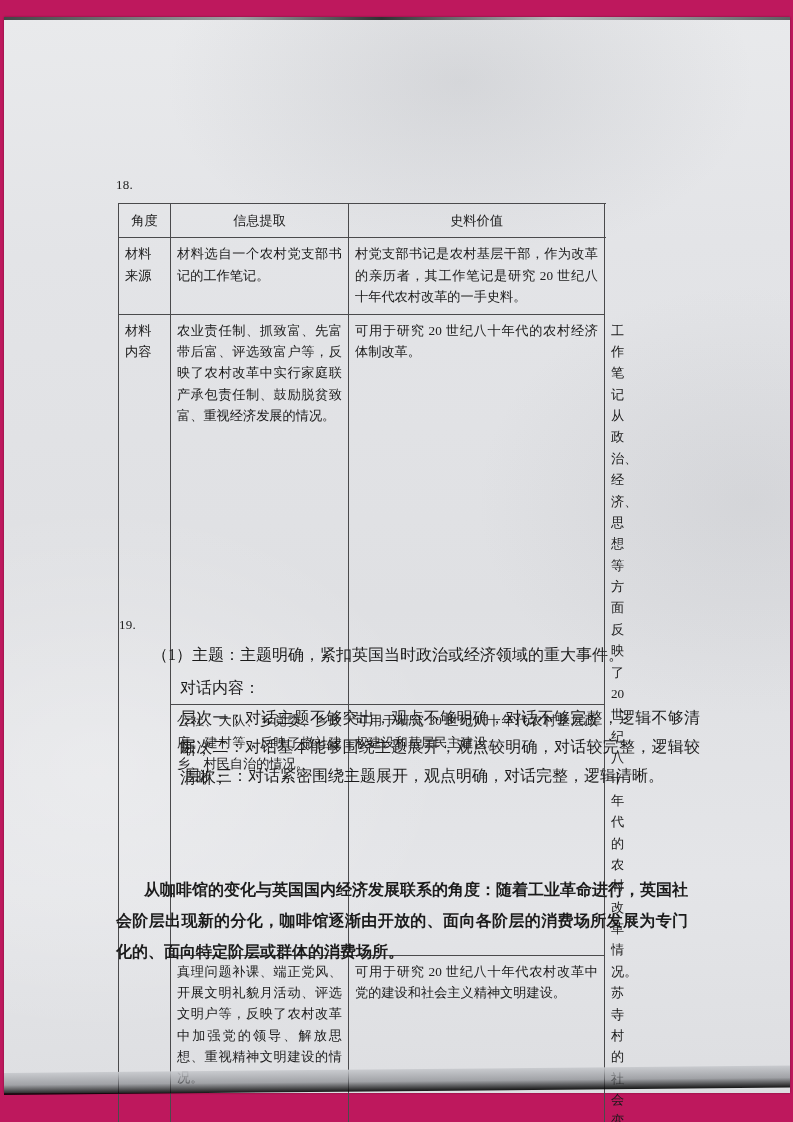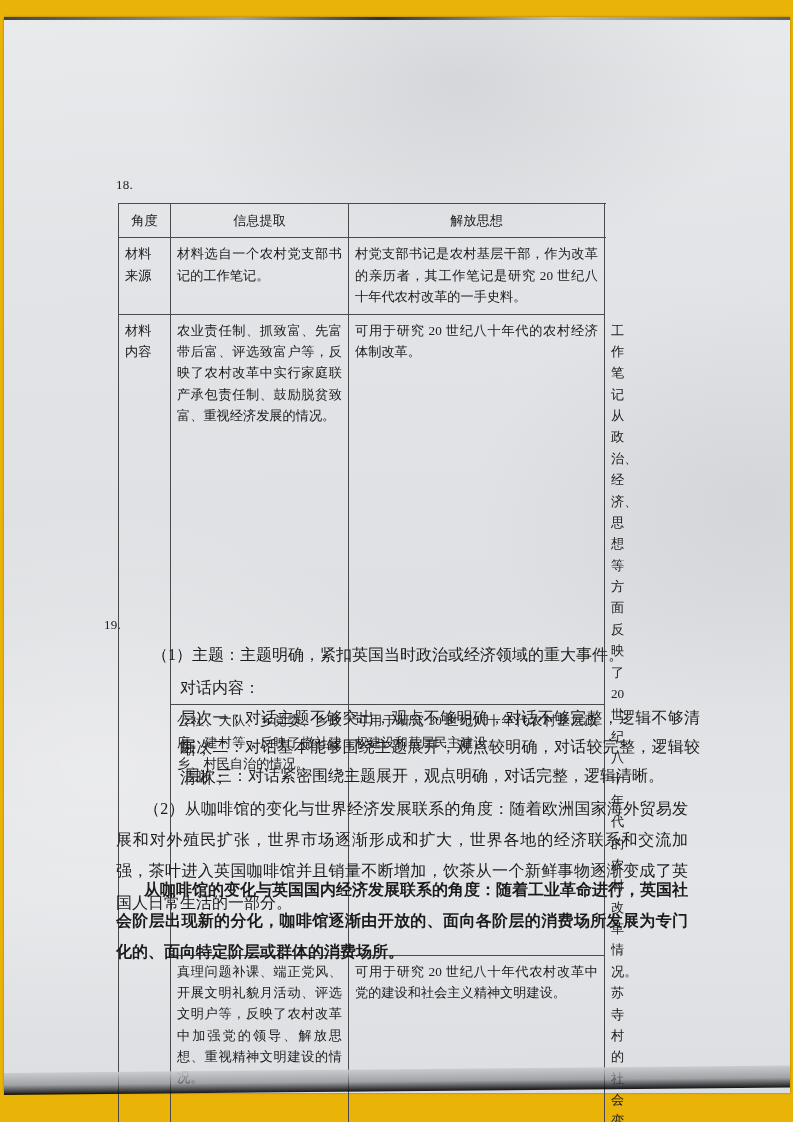--- a/index.html
+++ b/index.html
@@ -19,7 +19,7 @@
     position: relative;
     width: 793px;
     height: 1122px;
-    background: #eab308;
+    background: #be185d;
   }
   #paper-sheet {
     position: absolute;

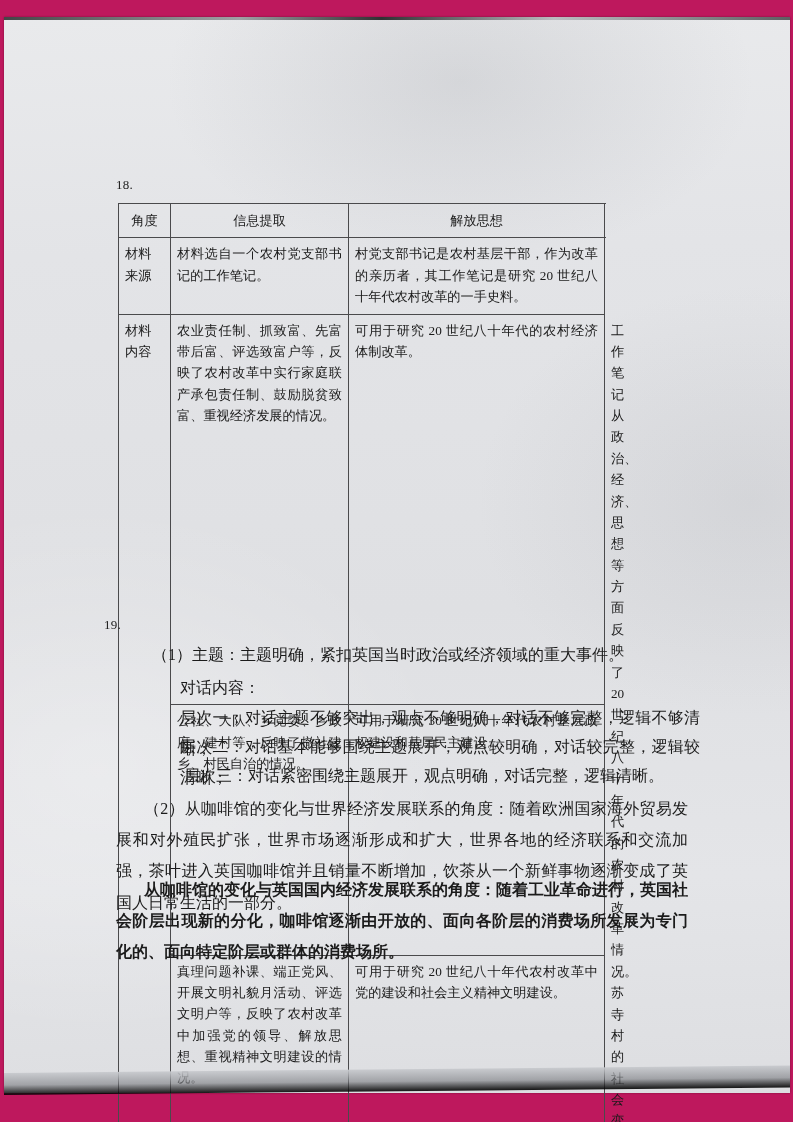--- a/index.html
+++ b/index.html
@@ -167,7 +167,7 @@
           <tr>
             <th>角度</th>
             <th>信息提取</th>
-            <th colspan="2">解放思想</th>
+            <th colspan="2">史料价值</th>
           </tr>
         </thead>
         <tbody>

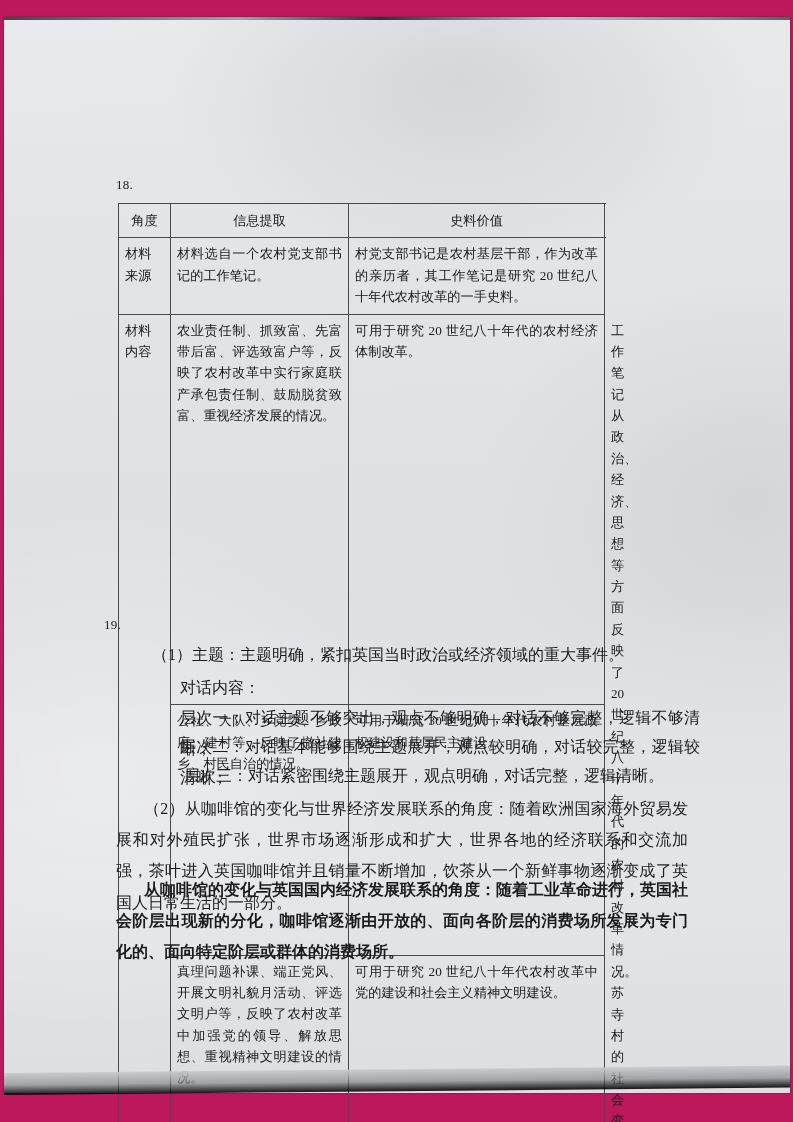--- a/index.html
+++ b/index.html
@@ -79,7 +79,7 @@
     color: #222;
   }
   #q18-number { left: 112px; top: 160px; }
-  #q19-number { left: 100px; top: 600px; text-align: center; }
+  #q19-number { left: 115px; top: 600px; text-align: center; }
 
   
   #answer-table {

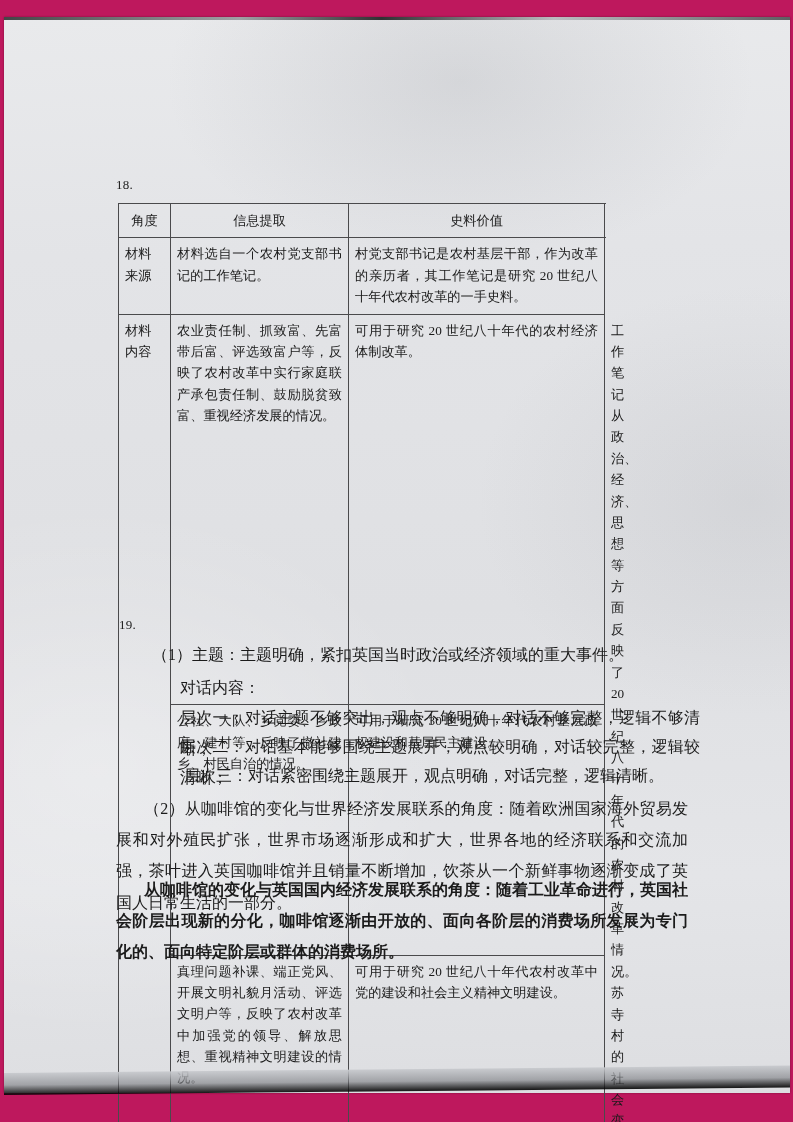--- a/index.html
+++ b/index.html
@@ -214,7 +214,6 @@
 
       <div class="para" id="q19-level-3">层次三：对话紧密围绕主题展开，观点明确，对话完整，逻辑清晰。</div>
 
-      <div class="para" id="q19-item2">（2）从咖啡馆的变化与世界经济发展联系的角度：随着欧洲国家海外贸易发展和对外殖民扩张，世界市场逐渐形成和扩大，世界各地的经济联系和交流加强，茶叶进入英国咖啡馆并且销量不断增加，饮茶从一个新鲜事物逐渐变成了英国人日常生活的一部分。</div>
 
       <div class="para" id="q19-item2-b">从咖啡馆的变化与英国国内经济发展联系的角度：随着工业革命进行，英国社会阶层出现新的分化，咖啡馆逐渐由开放的、面向各阶层的消费场所发展为专门化的、面向特定阶层或群体的消费场所。</div>
 

